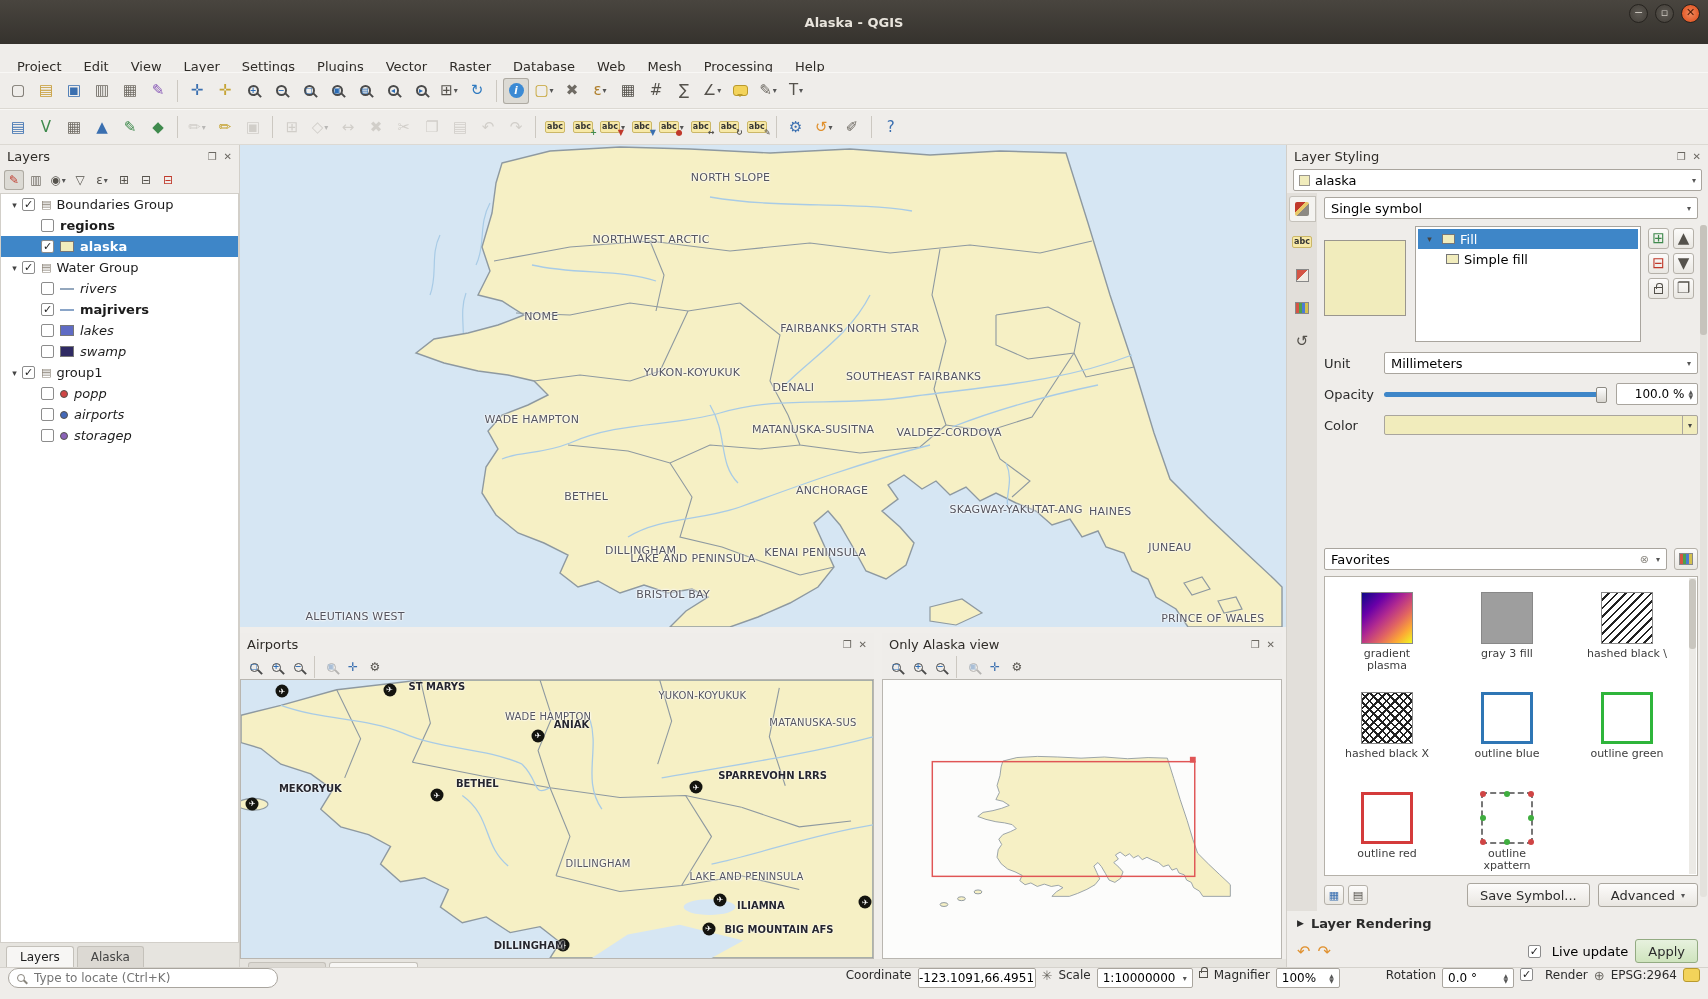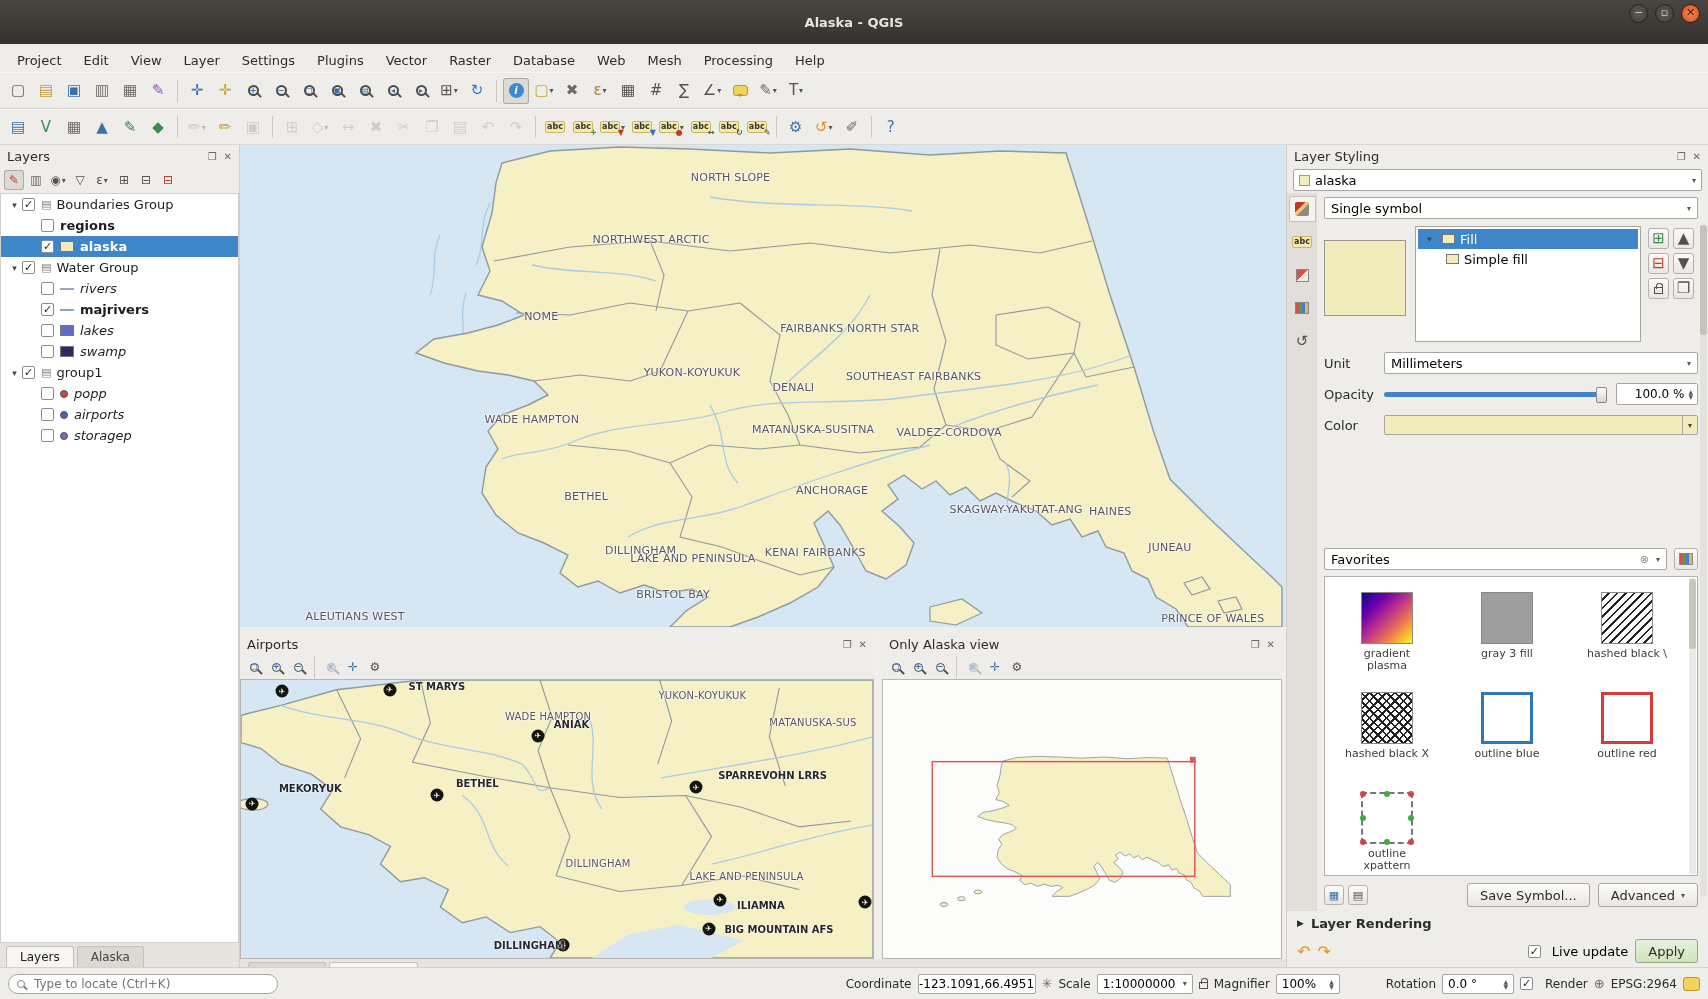--- a/index.html
+++ b/index.html
@@ -17,7 +17,7 @@
   .wbtn.close{background:radial-gradient(#f08a5e,#dd4814);color:#4a1a06;}
 
   
-  .menubar{height:28px;display:flex;align-items:flex-end;padding:0 6px;background:#efedea;flex:0 0 auto;}
+  .menubar{height:28px;display:flex;align-items:flex-start;padding:11px 6px;background:#efedea;flex:0 0 auto;}
   .menu-item{padding:4px 11px;color:#2f2c28;}
   .toolbar{display:flex;align-items:center;padding:0 4px;background:#efedea;
     border-top:1px solid #f8f7f5;border-bottom:1px solid #dcd9d3;flex:0 0 auto;}

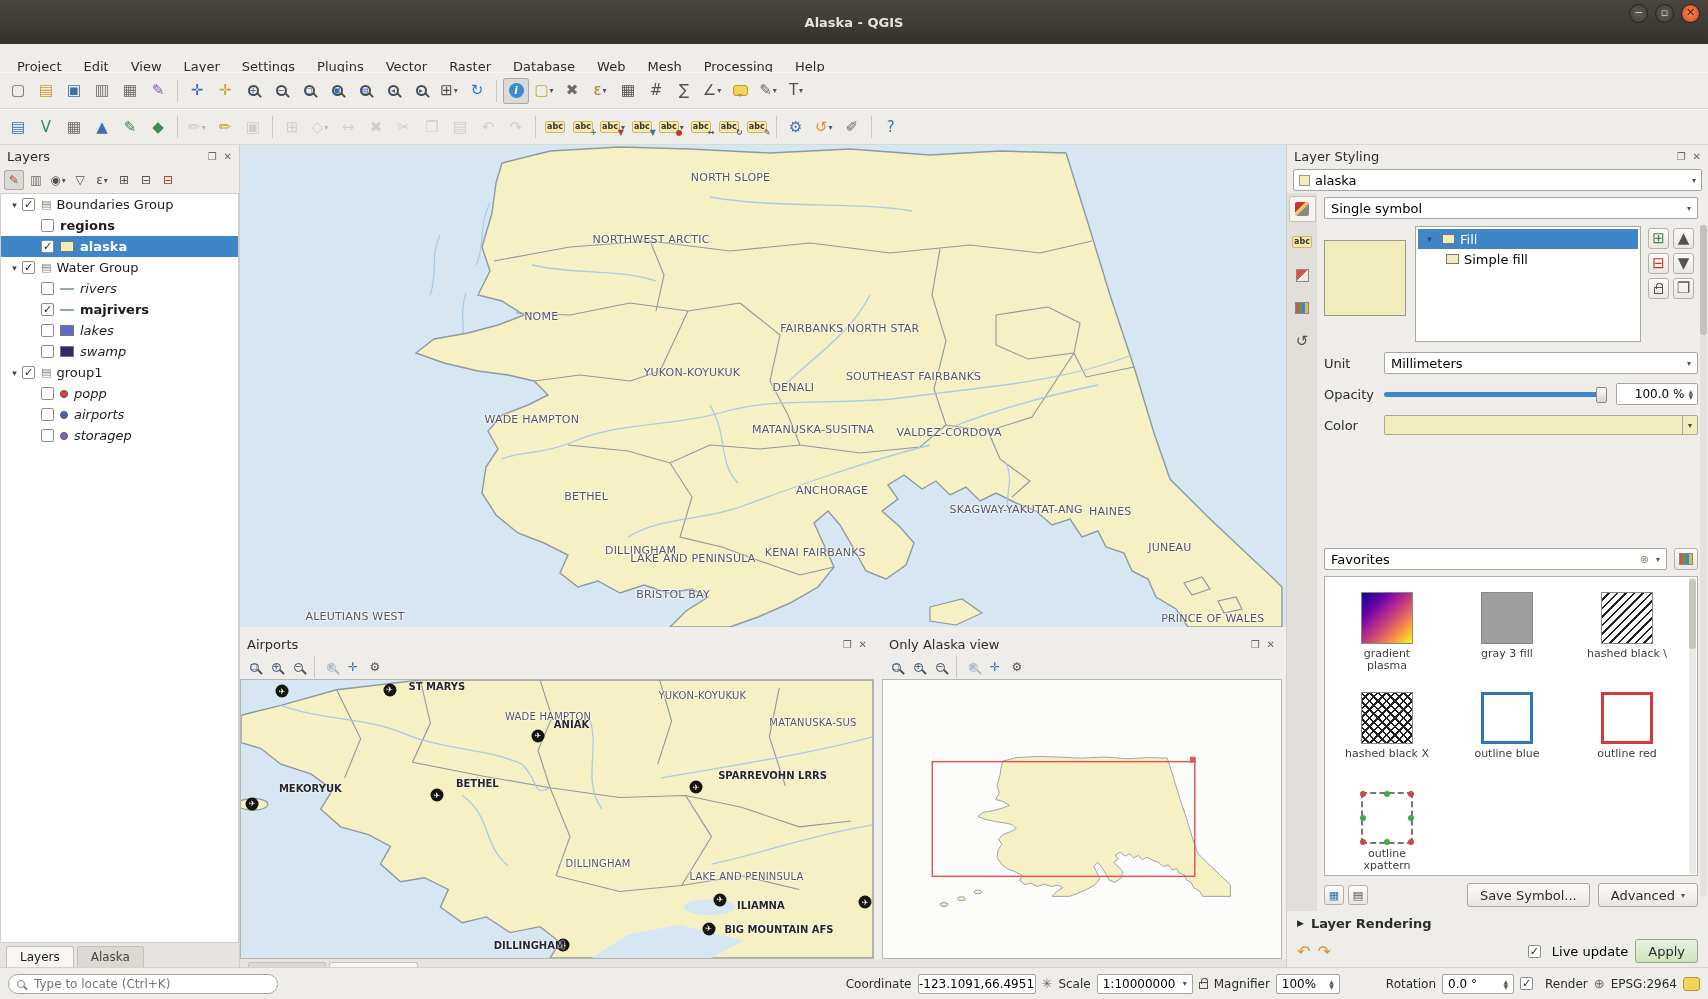--- a/index.html
+++ b/index.html
@@ -593,7 +593,7 @@
             <div class="map-label" style="left: 83.2%; top: 76%;">HAINES</div>
             <div class="map-label" style="left: 38.3%; top: 84.1%;">DILLINGHAM</div>
             <div class="map-label" style="left: 43.3%; top: 85.7%;">LAKE AND PENINSULA</div>
-            <div class="map-label" style="left: 55%; top: 84.5%;">KENAI FAIRBANKS</div>
+            <div class="map-label" style="left: 55%; top: 84.5%;">KENAI PENINSULA</div>
             <div class="map-label" style="left: 88.9%; top: 83.3%;">JUNEAU</div>
             <div class="map-label" style="left: 41.4%; top: 93.2%;">BRISTOL BAY</div>
             <div class="map-label" style="left: 11%; top: 97.7%;">ALEUTIANS WEST</div>

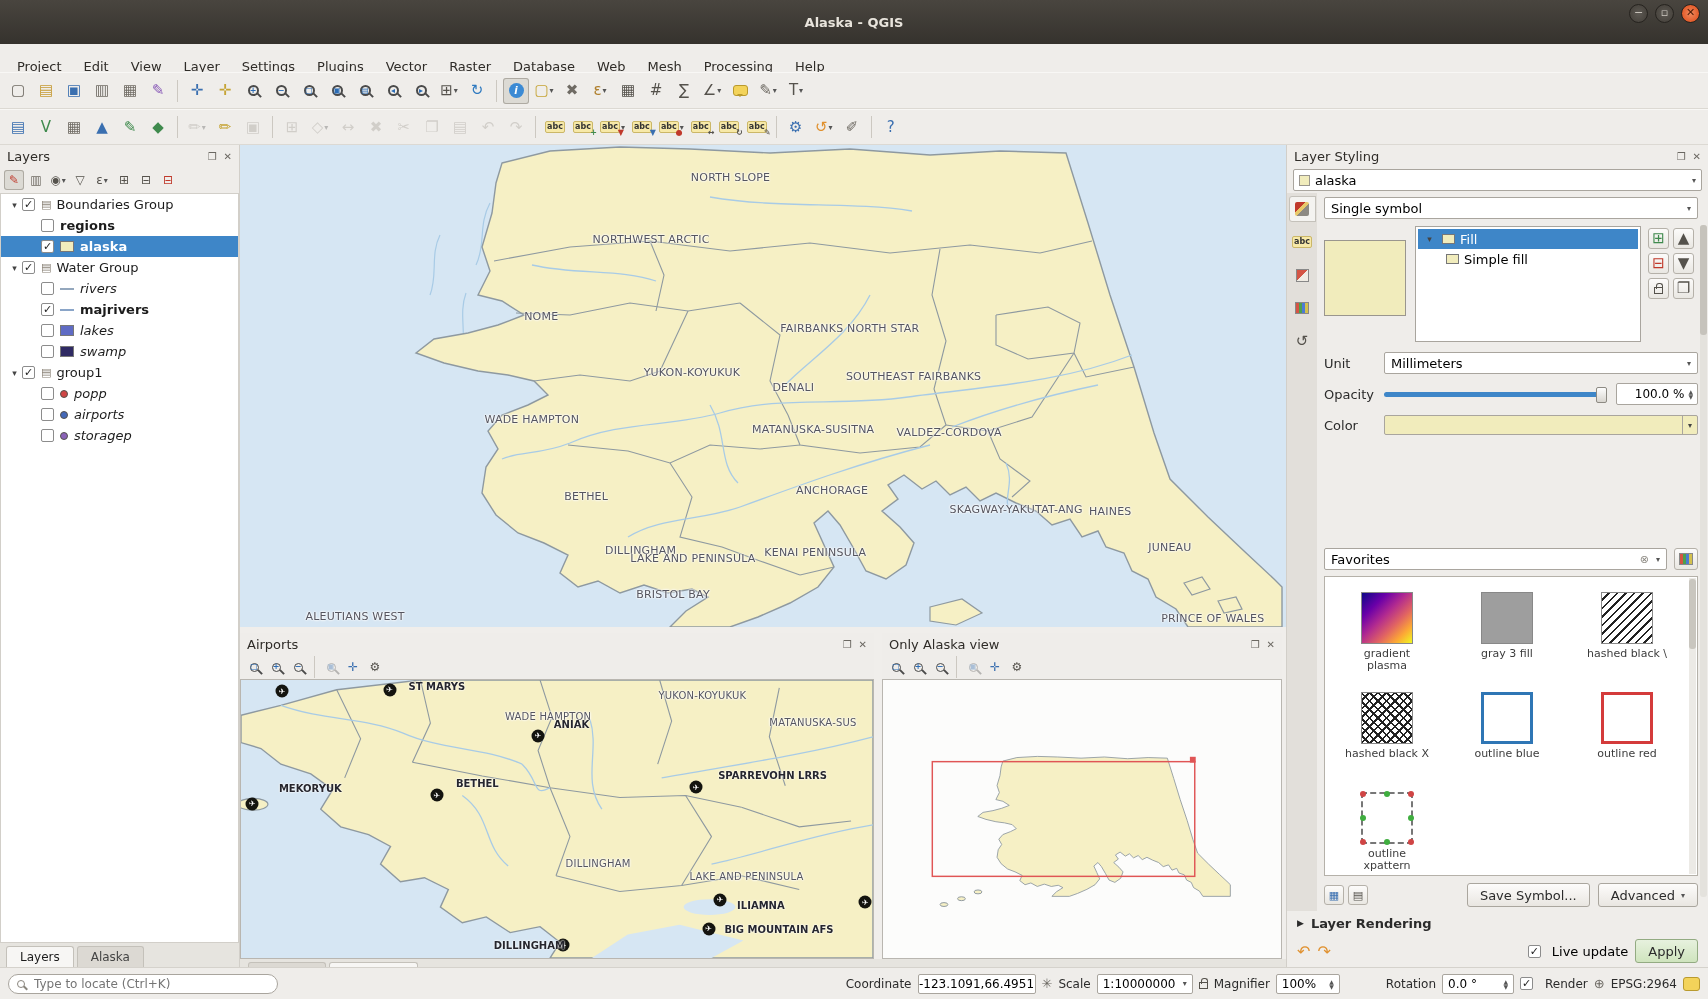--- a/index.html
+++ b/index.html
@@ -890,6 +890,10 @@
                 <div class="sym-label">outline blue</div>
               </div>
               <div class="sym-cell">
+                <div class="sp outline" style="border-color: rgb(47, 181, 59);"></div>
+                <div class="sym-label">outline green</div>
+              </div>
+              <div class="sym-cell">
                 <div class="sp outline" style="border-color: rgb(212, 59, 59);"></div>
                 <div class="sym-label">outline red</div>
               </div>

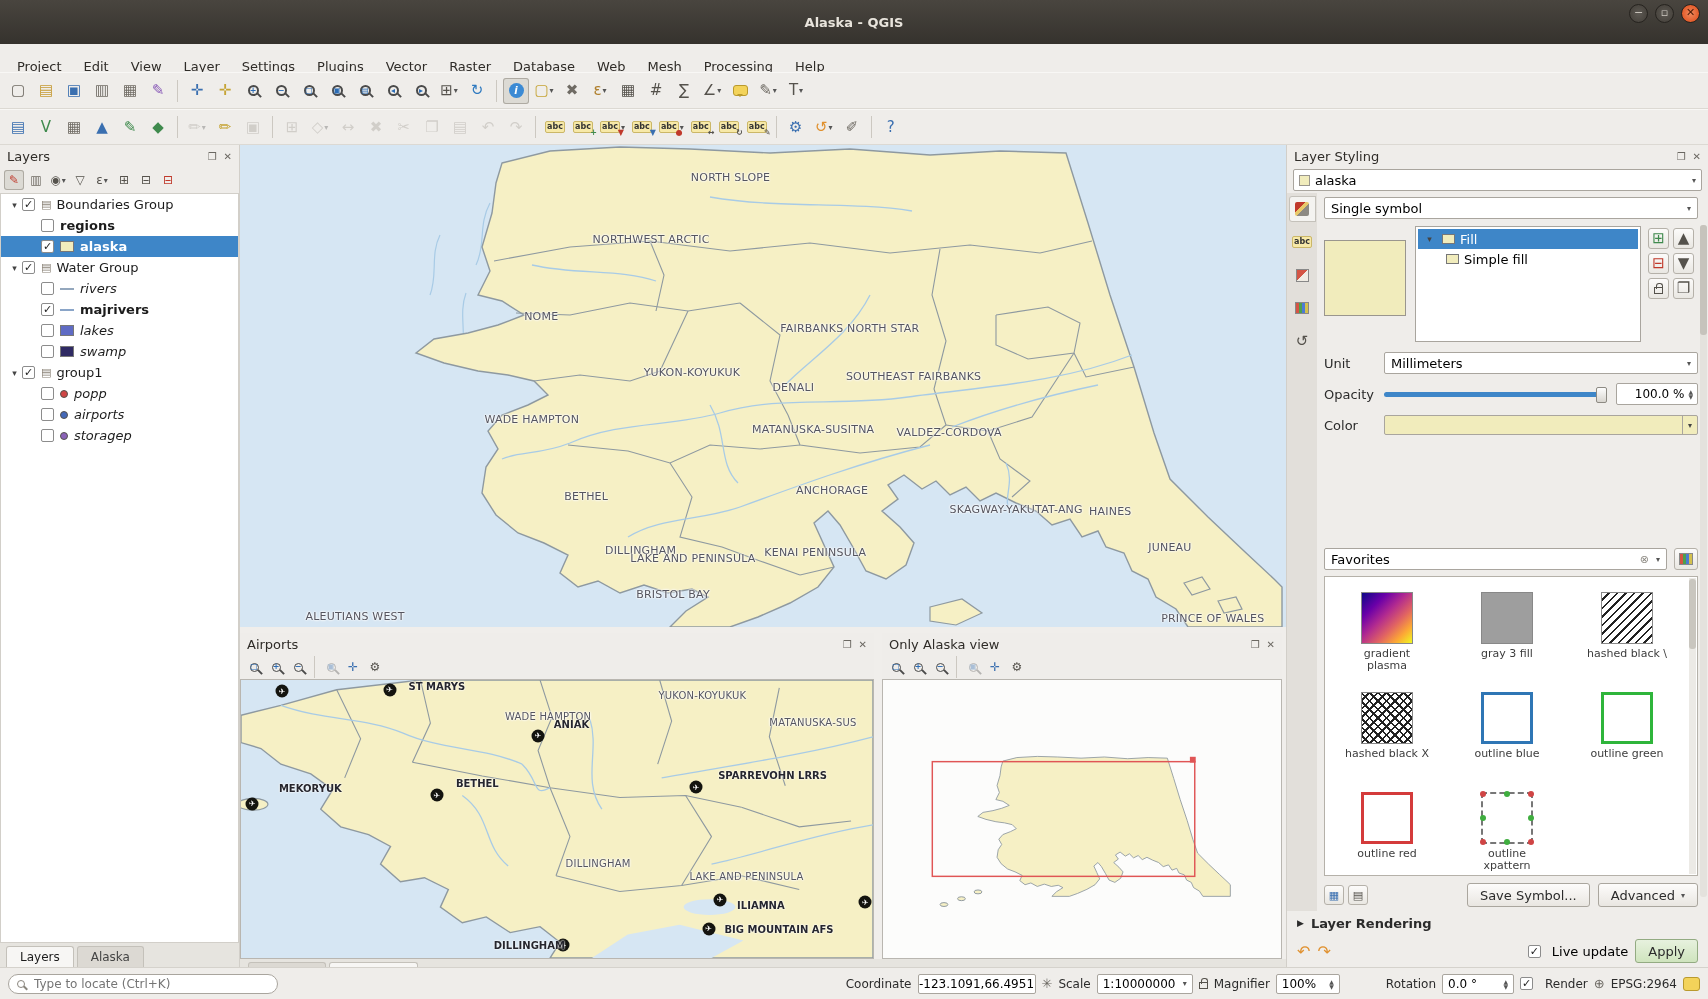--- a/index.html
+++ b/index.html
@@ -171,7 +171,7 @@
   .sty-scroll .thumb{width:7px;height:110px;background:#c6c3bc;border-radius:3px;}
 
   
-  .statusbar{height:32px;display:flex;align-items:center;padding:0 8px;gap:6px;background:#efedea;
+  .statusbar{height:32px;display:flex;padding:0 8px;gap:6px;background:#efedea;
     border-top:1px solid #d5d2cc;font-size:12px;flex:0 0 auto;}
   .locator{width:270px;height:20px;border:1px solid #a9a59e;border-radius:10px;background:#fff;display:flex;
     align-items:center;padding:0 8px;gap:7px;color:#8a867e;flex:0 0 auto;}

